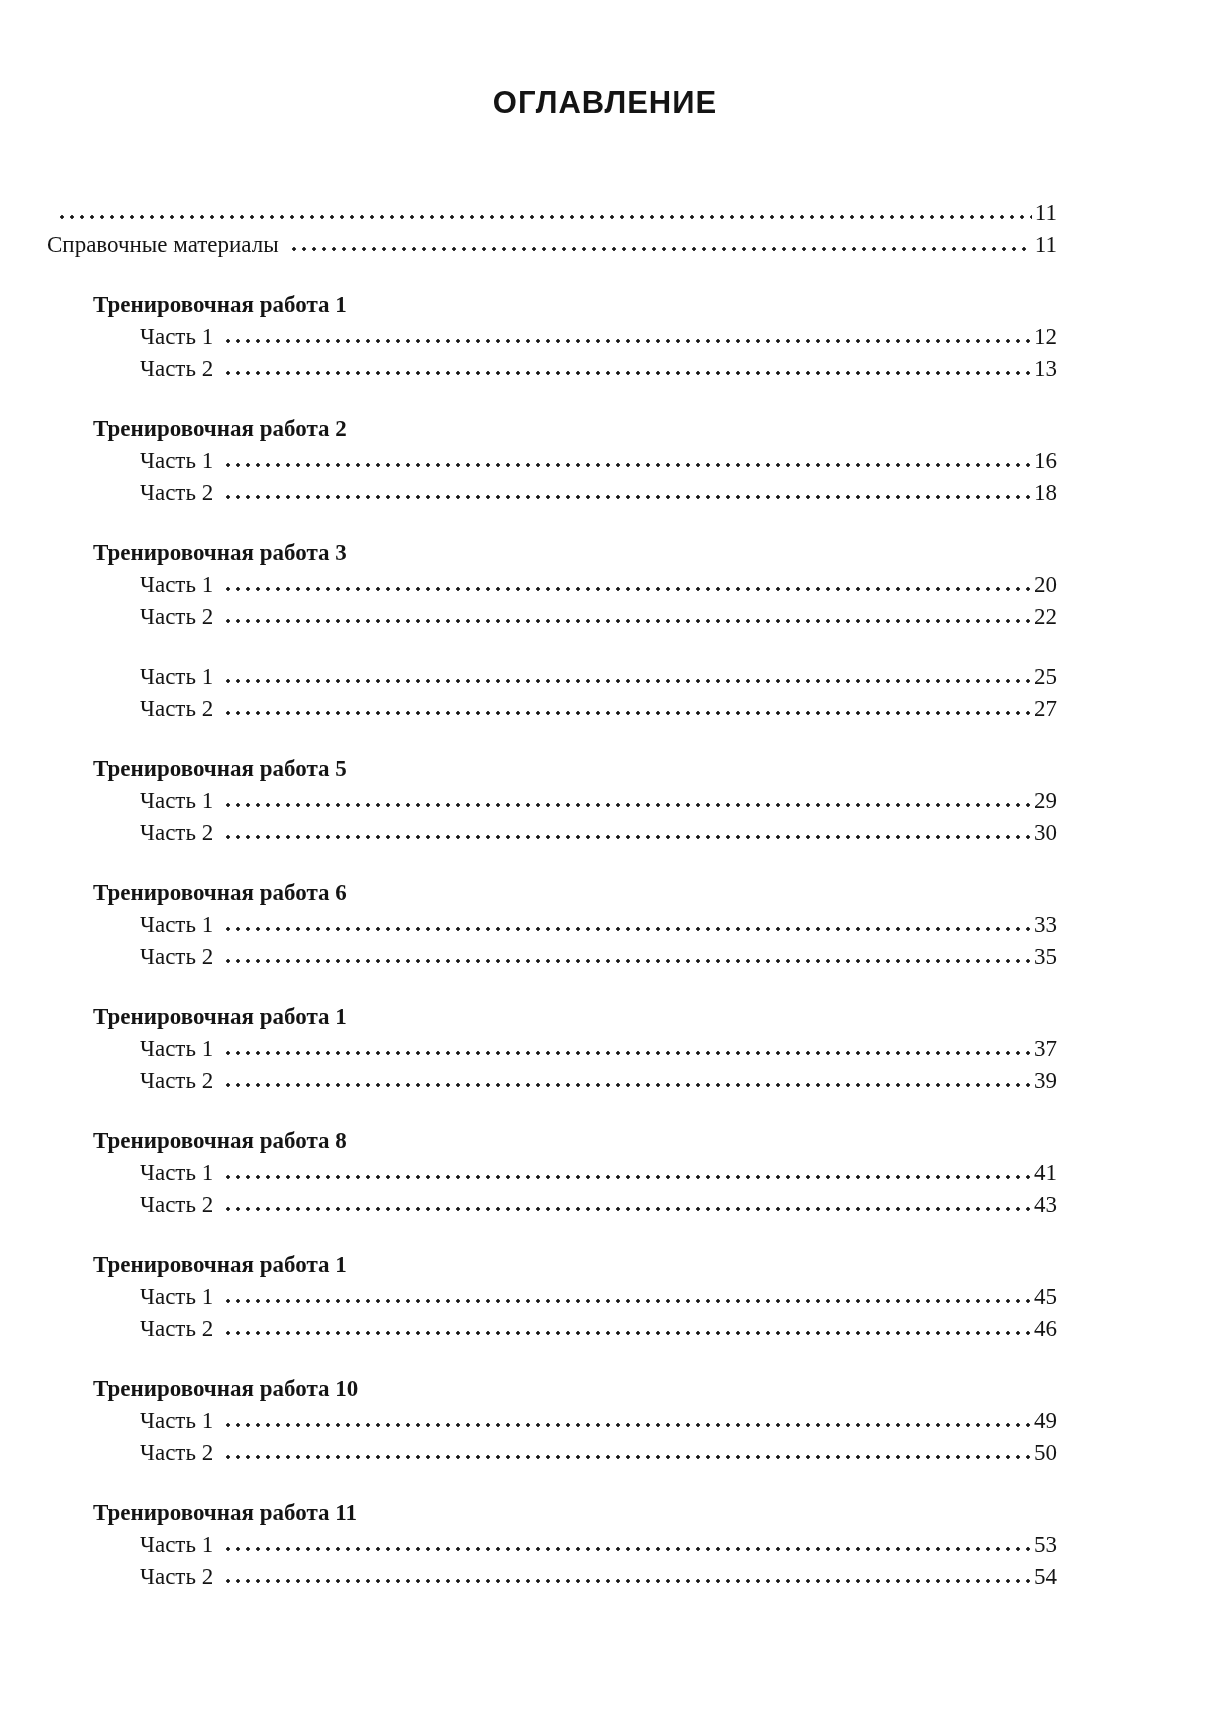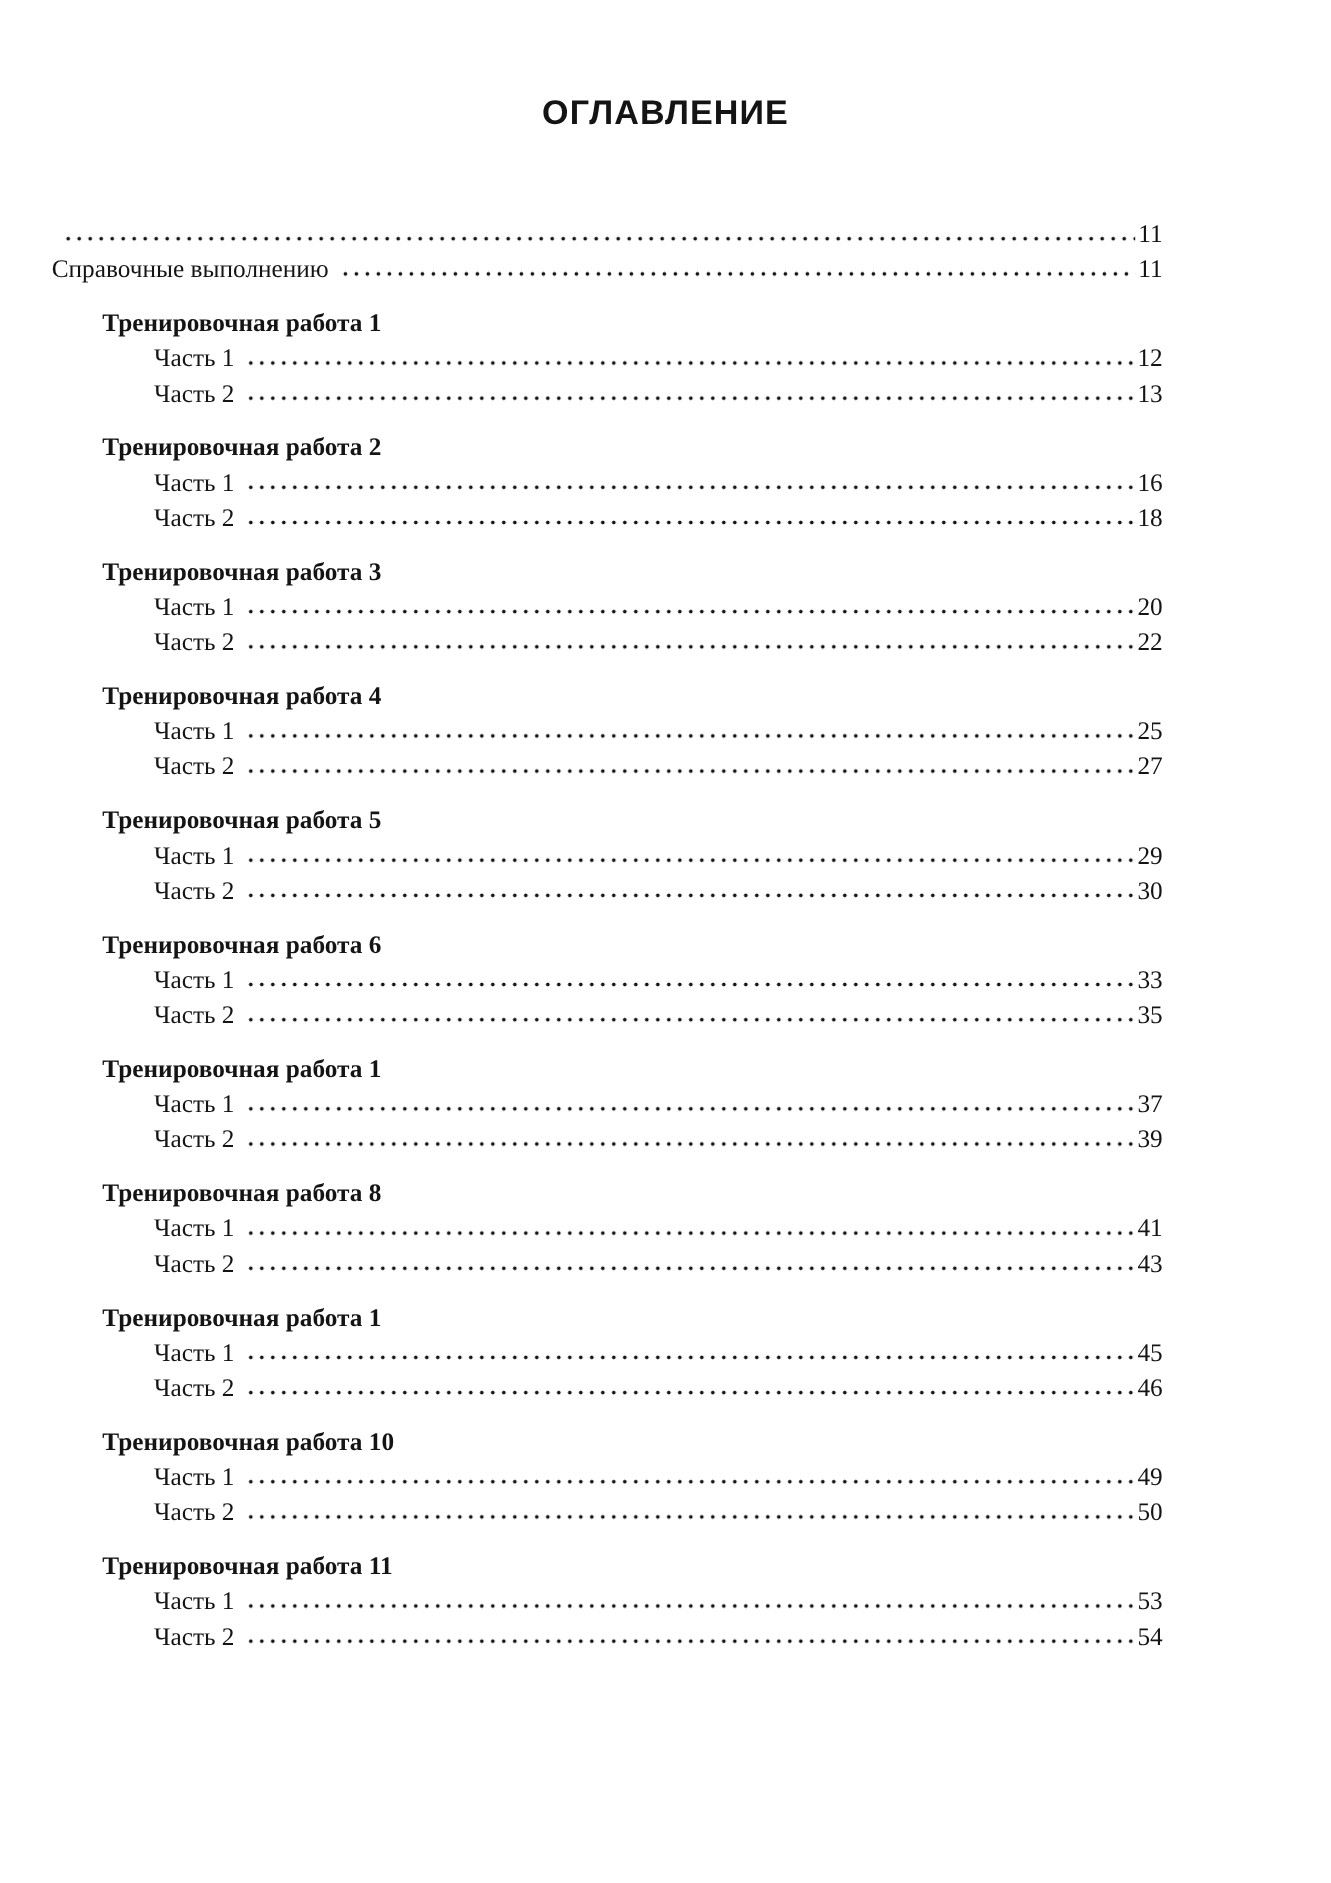--- a/index.html
+++ b/index.html
@@ -80,7 +80,7 @@
   </div>
 
   <div class="row top-row">
-    <span class="label">Справочные выполнению</span>
+    <span class="label">Справочные материалы</span>
     <span class="leader"></span>
     <span class="pagenum">11</span>
   </div>

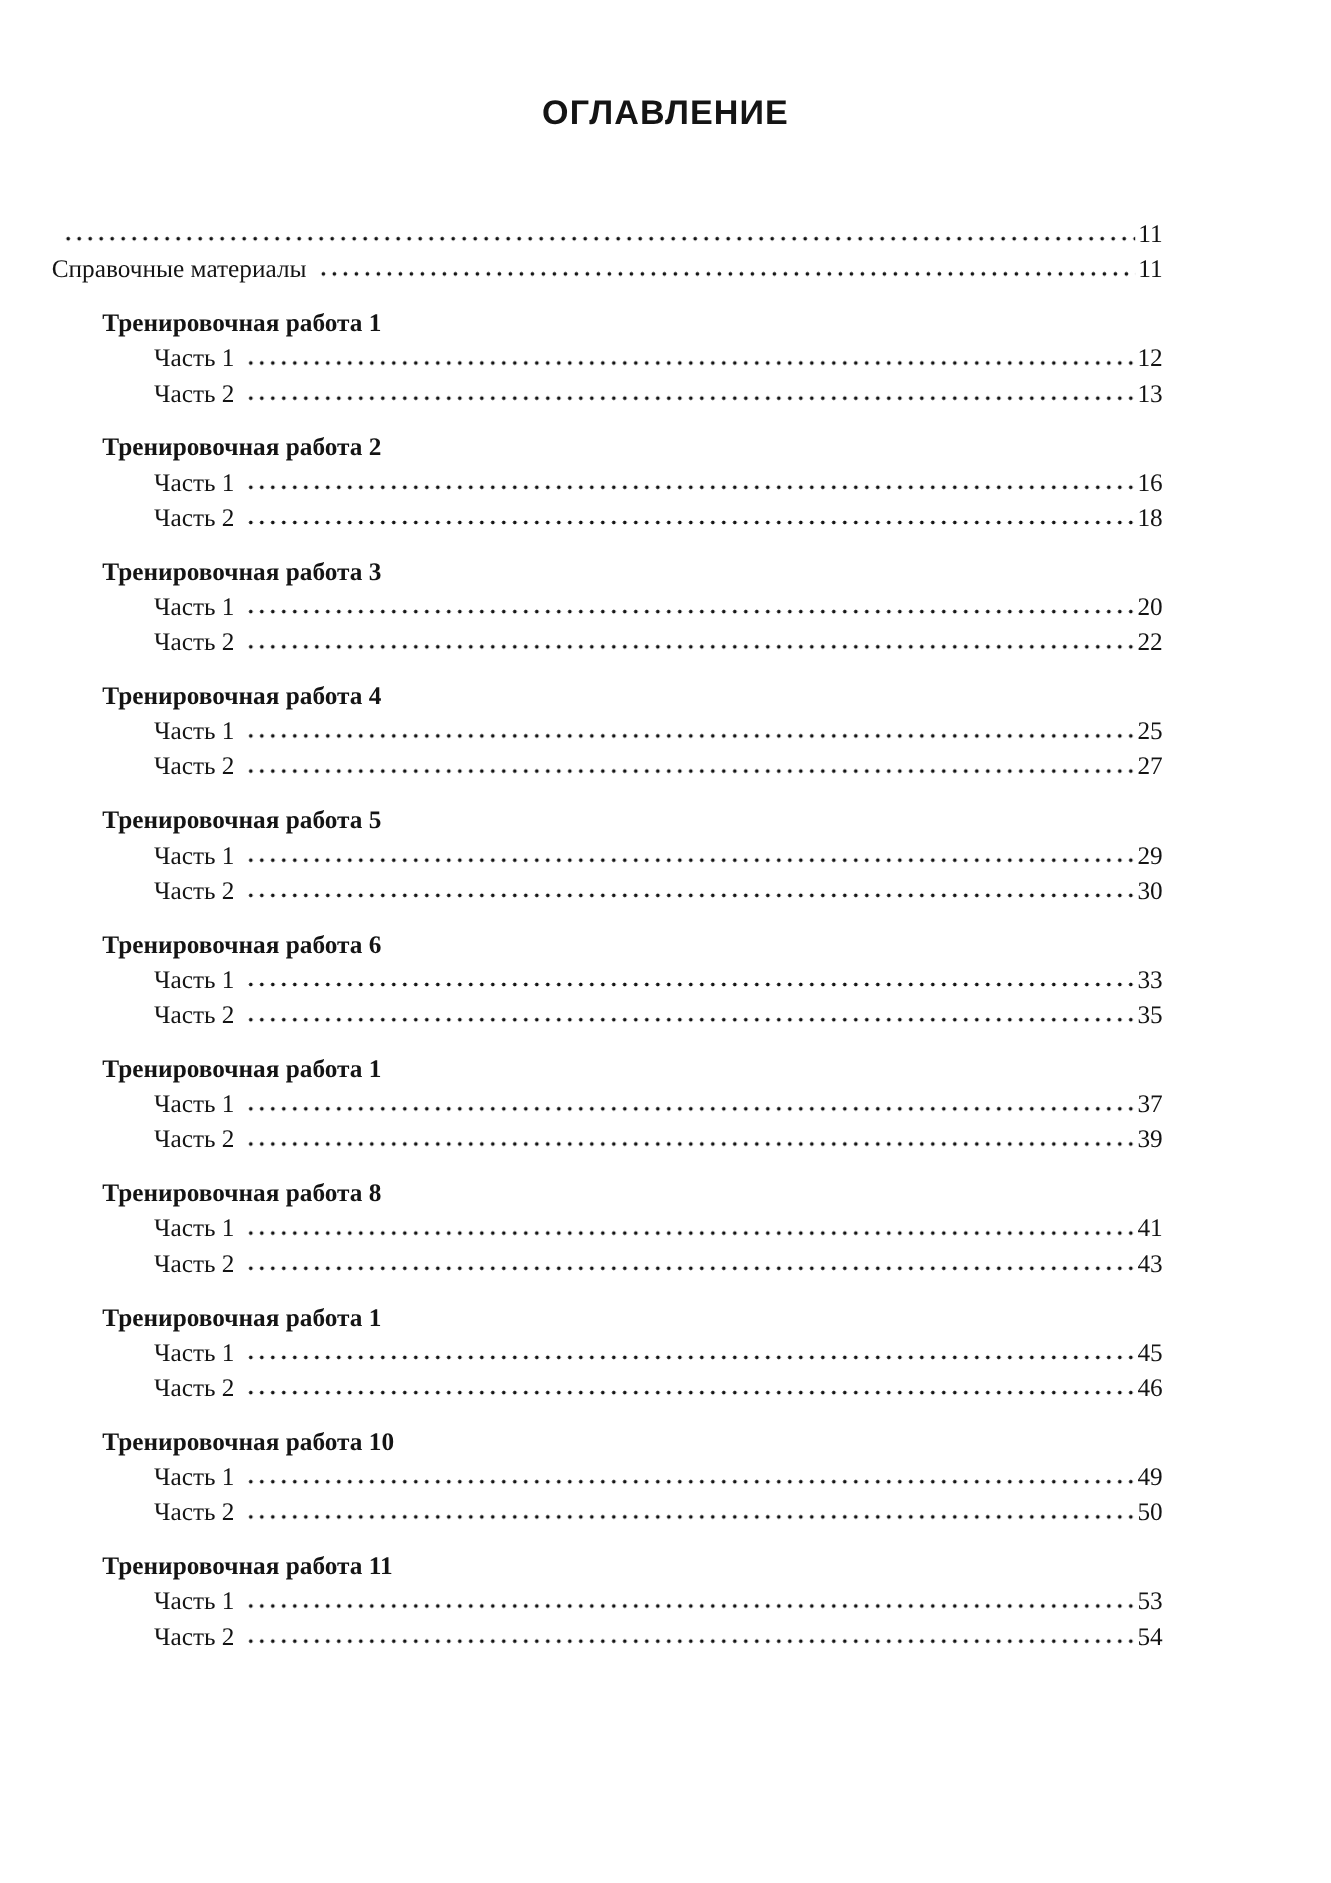--- a/index.html
+++ b/index.html
@@ -54,7 +54,7 @@
     margin-top: 10px;
   }
   .section {
-    margin-top: 17px;
+    margin-top: 28px;
   }
   .section-title {
     font-weight: bold;

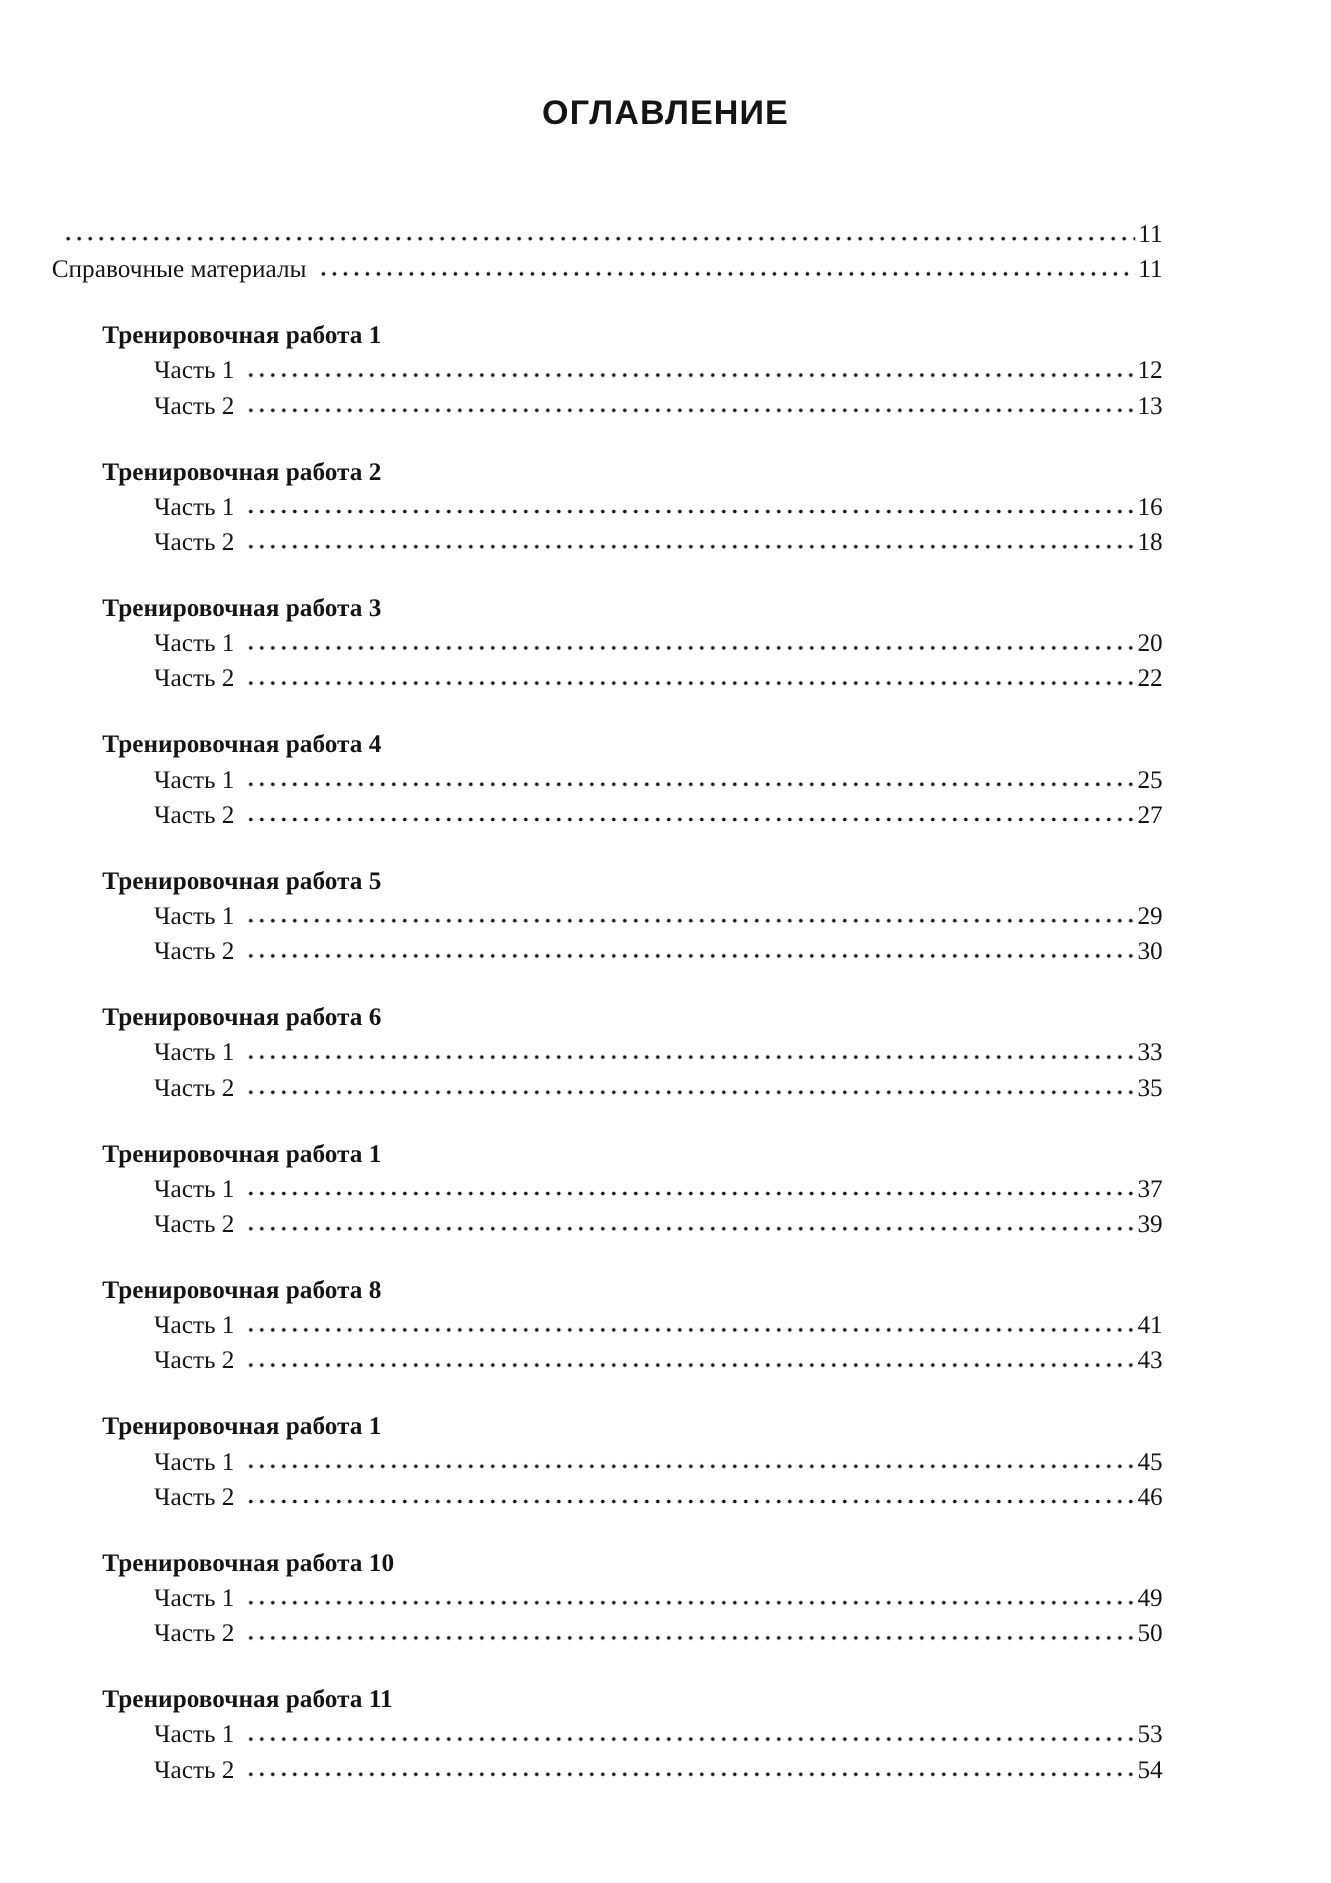--- a/index.html
+++ b/index.html
@@ -138,7 +138,6 @@
   </div>
 
   <div class="section">
-    <div class="section-title">Тренировочная работа 4</div>
     <div class="parts">
   <div class="row part-row">
     <span class="label">Часть 1</span>

